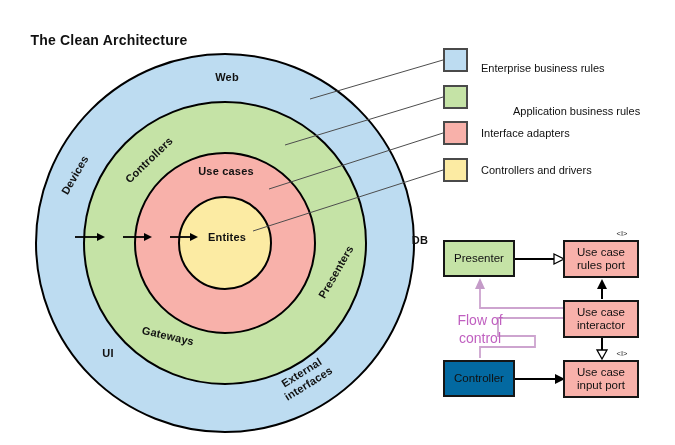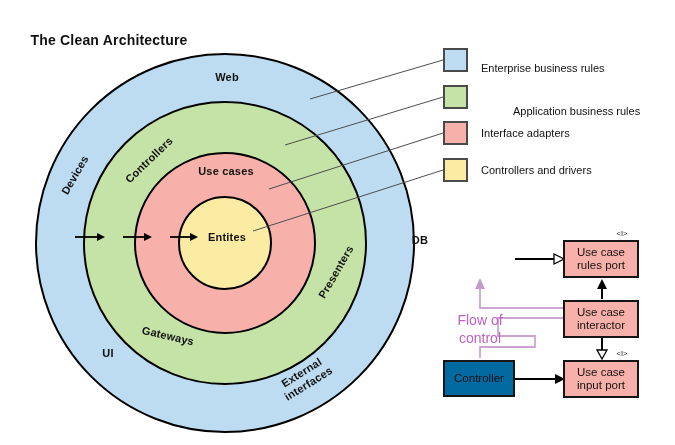--- a/index.html
+++ b/index.html
@@ -116,6 +116,9 @@
     <div class="legend-label" style="top:170px;">Controllers and drivers</div>
   </div>
 
+  <div class="fbox" style="left: 443px; top: 240px; width: 72px; height: 37px; background-color: rgb(197, 227, 166);">
+    <div>Presenter</div>
+  </div>
 
   <div class="fbox" style="left: 563px; top: 240px; width: 76px; height: 38px; background-color: rgb(248, 177, 170);">
     <div>Use case</div>

